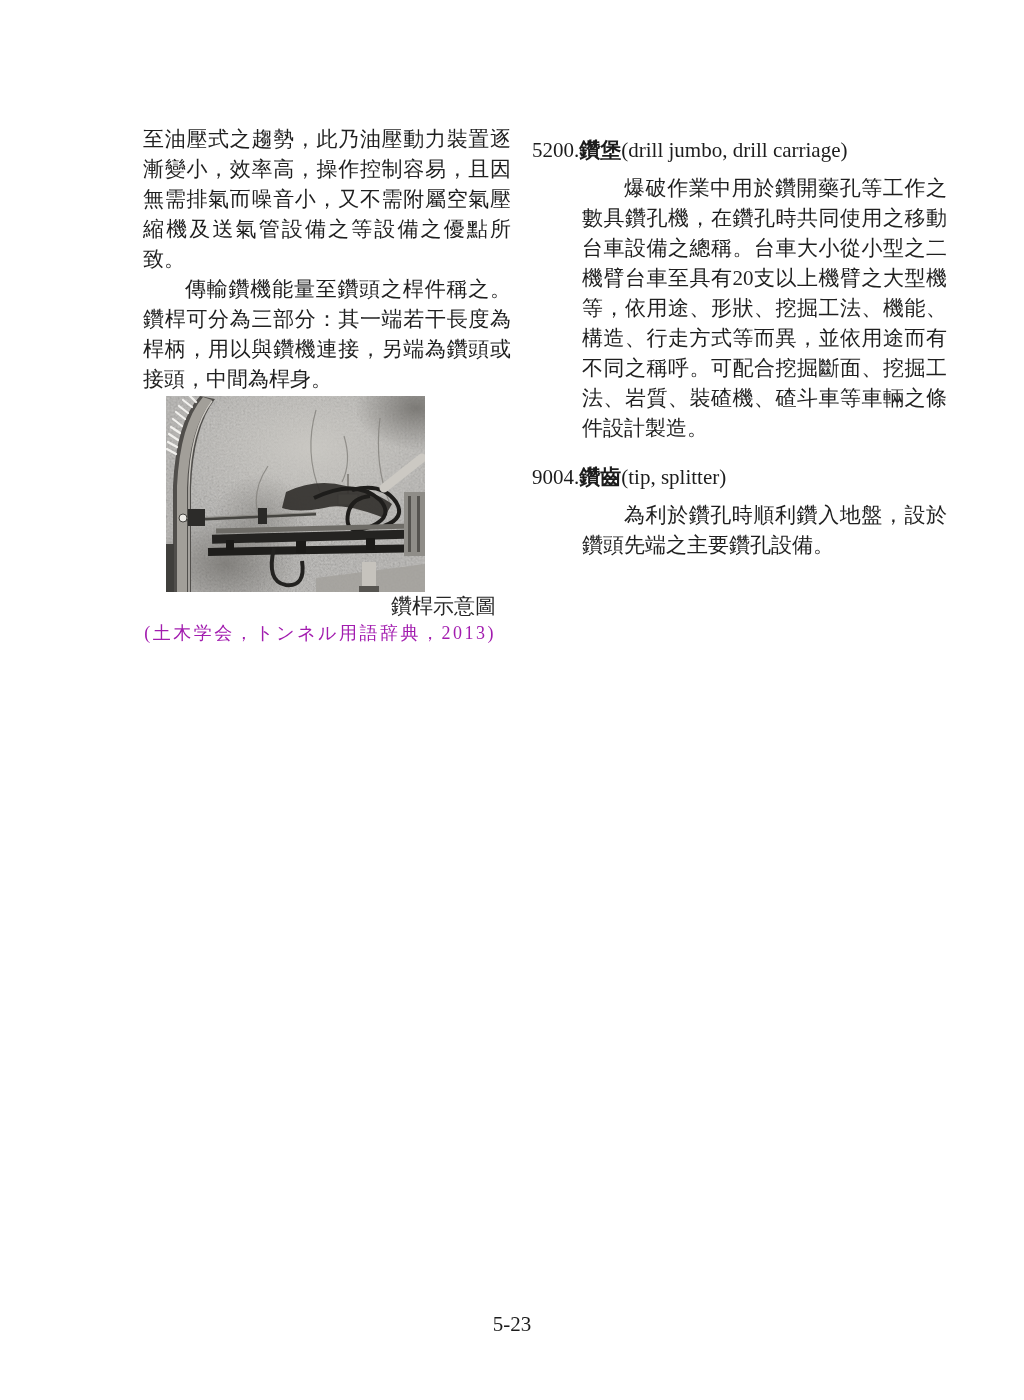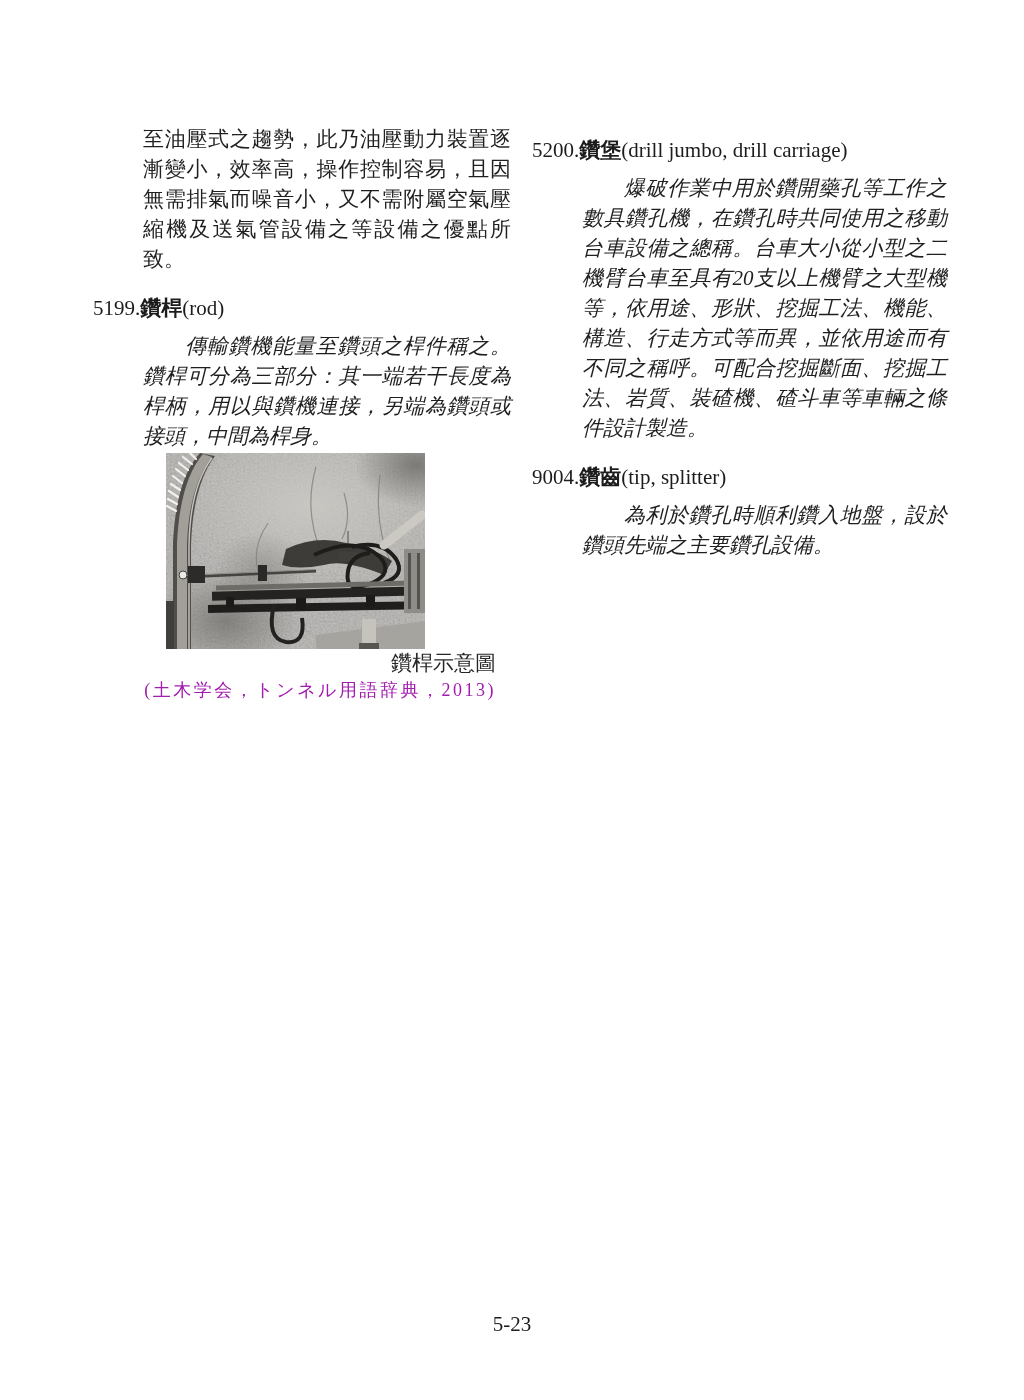--- a/index.html
+++ b/index.html
@@ -17,7 +17,7 @@
     margin-left:50px; font-size:21px; line-height:30px;
     text-align:justify; color:#1f1f1f; word-break:normal;
   }
-  .indent { text-indent:2em;font-style:italic; }
+  .indent { text-indent:2em; }
 
   .entry-heading {
     margin-top:20px; margin-bottom:8px;

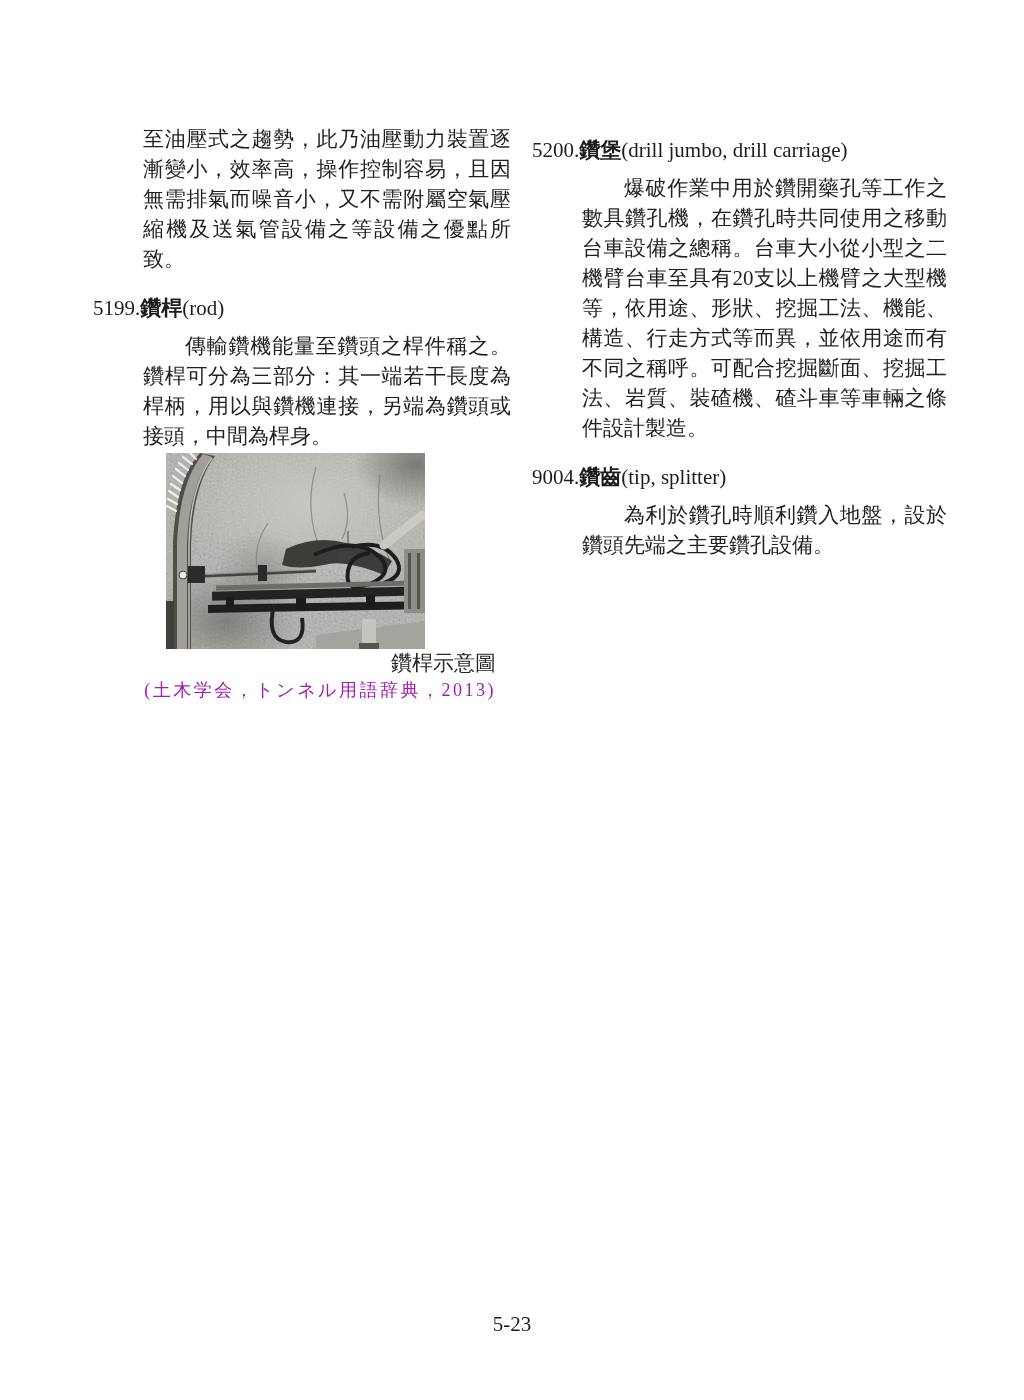--- a/index.html
+++ b/index.html
@@ -48,9 +48,6 @@
 
     <p class="body-par">至油壓式之趨勢，此乃油壓動力裝置逐漸變小，效率高，操作控制容易，且因無需排氣而噪音小，又不需附屬空氣壓縮機及送氣管設備之等設備之優點所致。</p>
 
-    <div class="entry-heading">
-      <span class="num">5199.</span><span class="term">鑽桿</span><span class="eng">(rod)</span>
-    </div>
 
     <p class="body-par indent">傳輸鑽機能量至鑽頭之桿件稱之。鑽桿可分為三部分：其一端若干長度為桿柄，用以與鑽機連接，另端為鑽頭或接頭，中間為桿身。</p>
 

